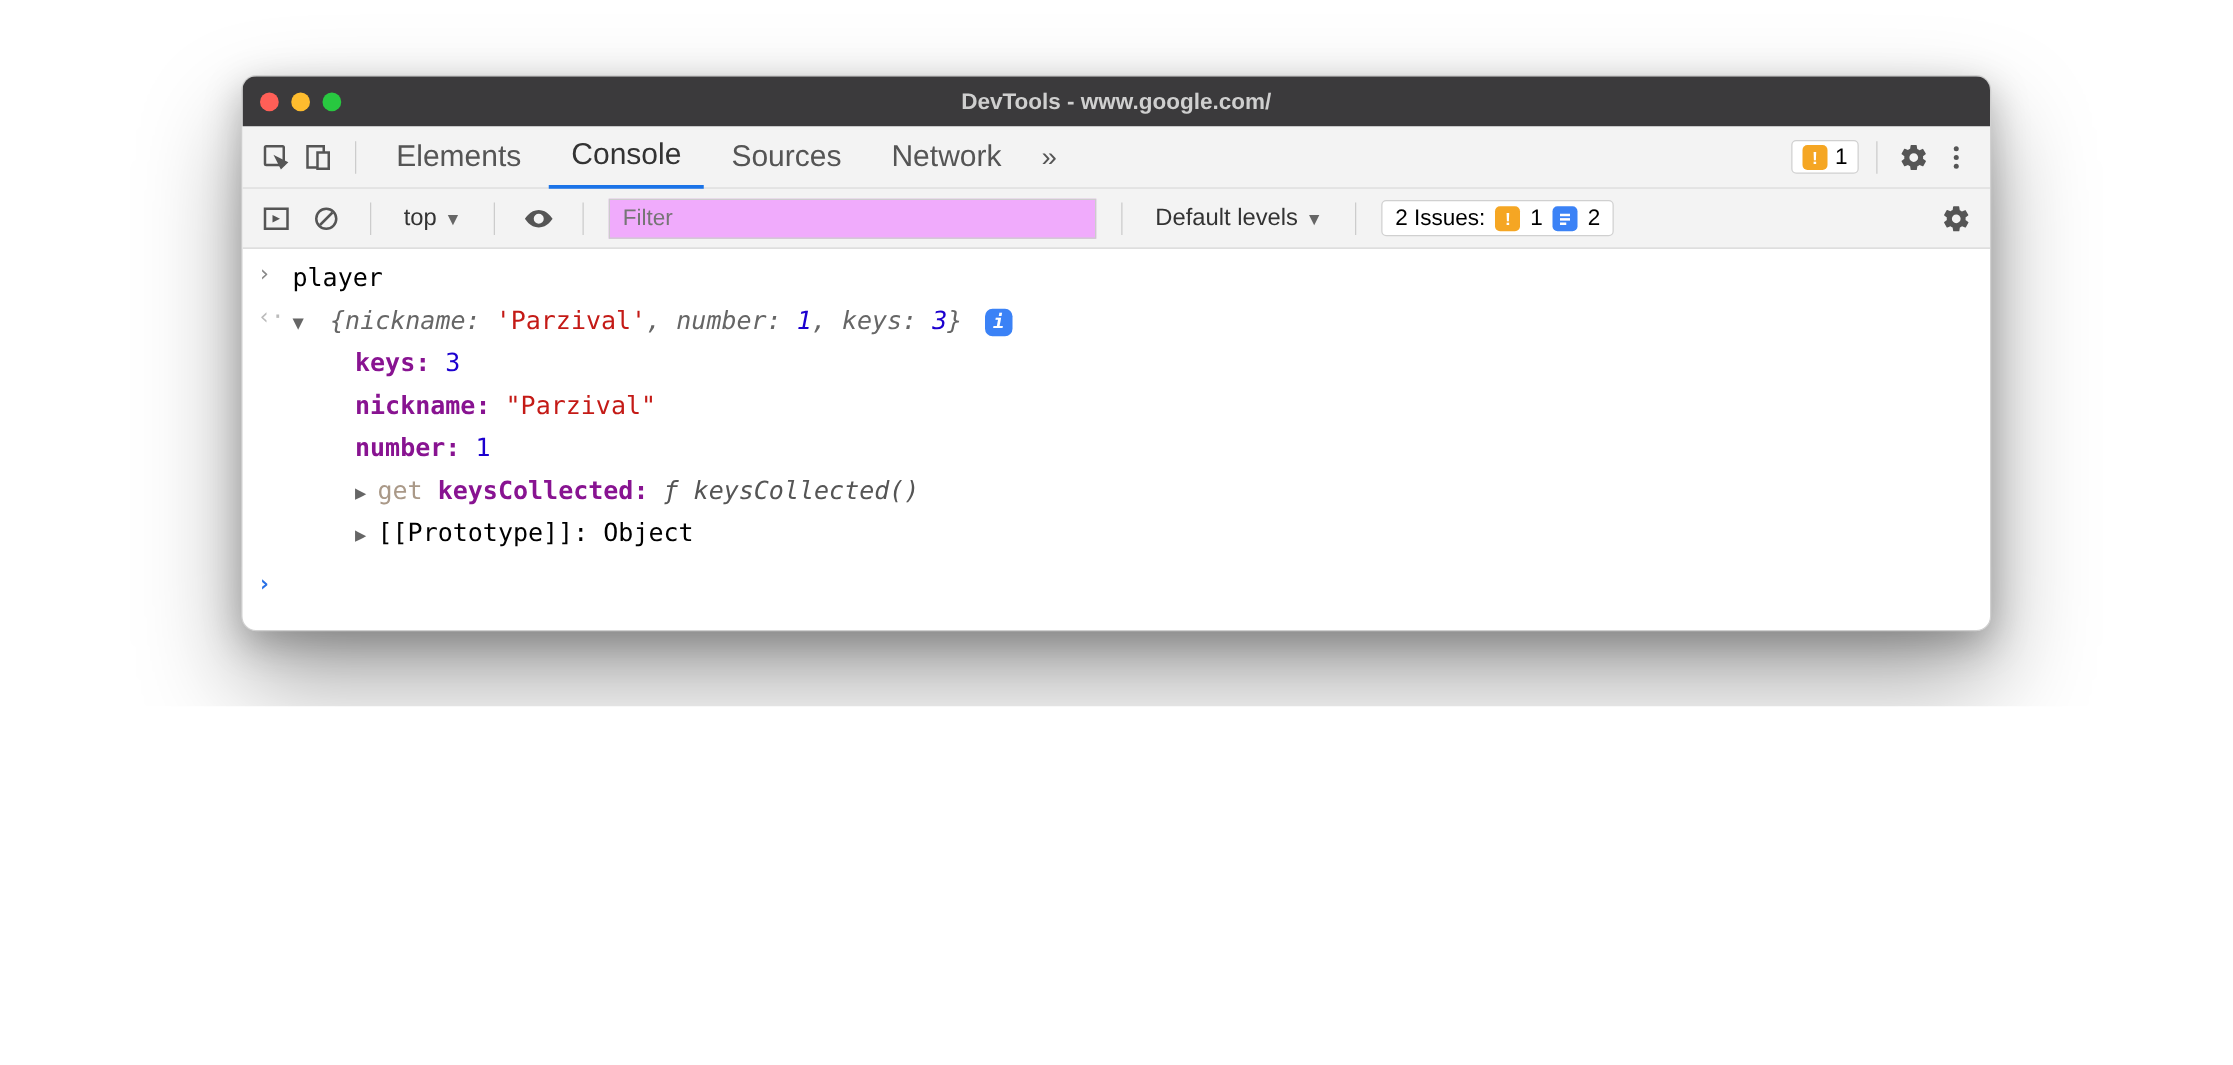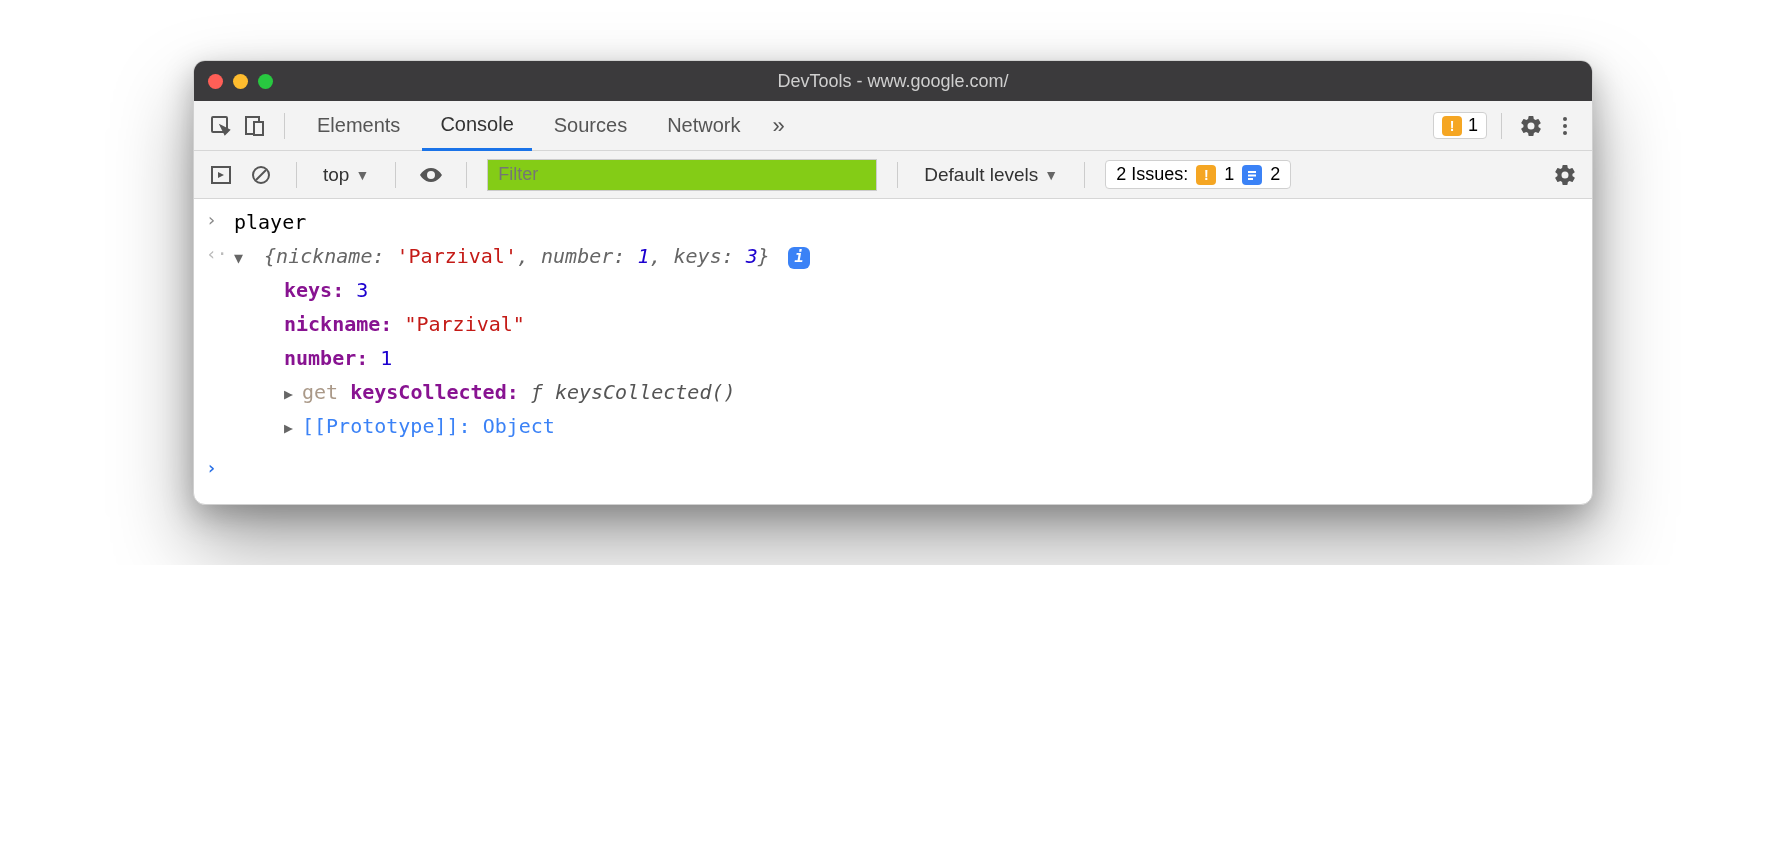--- a/index.html
+++ b/index.html
@@ -34,7 +34,7 @@
   .dot.green { background: #28c840; }
   .title {
     position: absolute; left: 0; right: 0; text-align: center;
-    color: #cfcfcf; font-size: 18px; font-weight: 400;
+    color: #cfcfcf; font-size: 18px; font-weight: 700;
     pointer-events: none;
   }
   .tabbar {

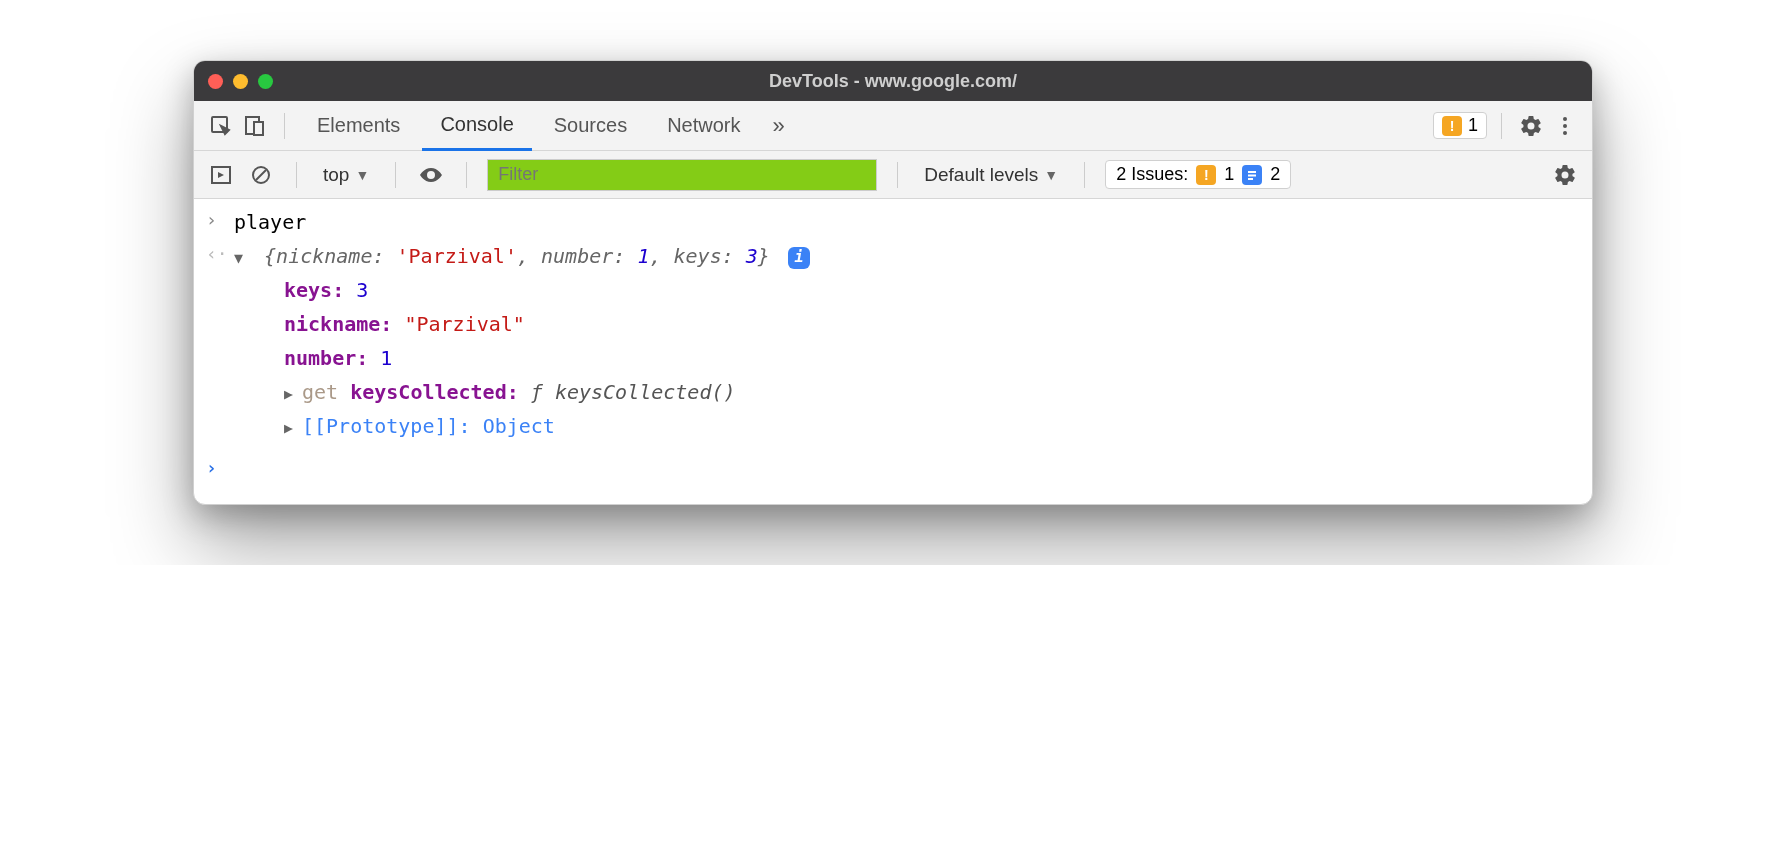--- a/index.html
+++ b/index.html
@@ -52,7 +52,7 @@
   .divider { width:1px; height:26px; background:#ccc; margin: 0 10px; }
   .tab {
     padding: 0 18px; height: 50px; display:flex; align-items:center;
-    font-size: 20px; color: #555; cursor:pointer;
+    font-size: 24px; color: #555; cursor:pointer;
   }
   .tab.active { color:#333; border-bottom: 3px solid #1a73e8; font-weight:400; }
   .expand { font-size:22px; color:#555; padding:0 10px; cursor:pointer;}

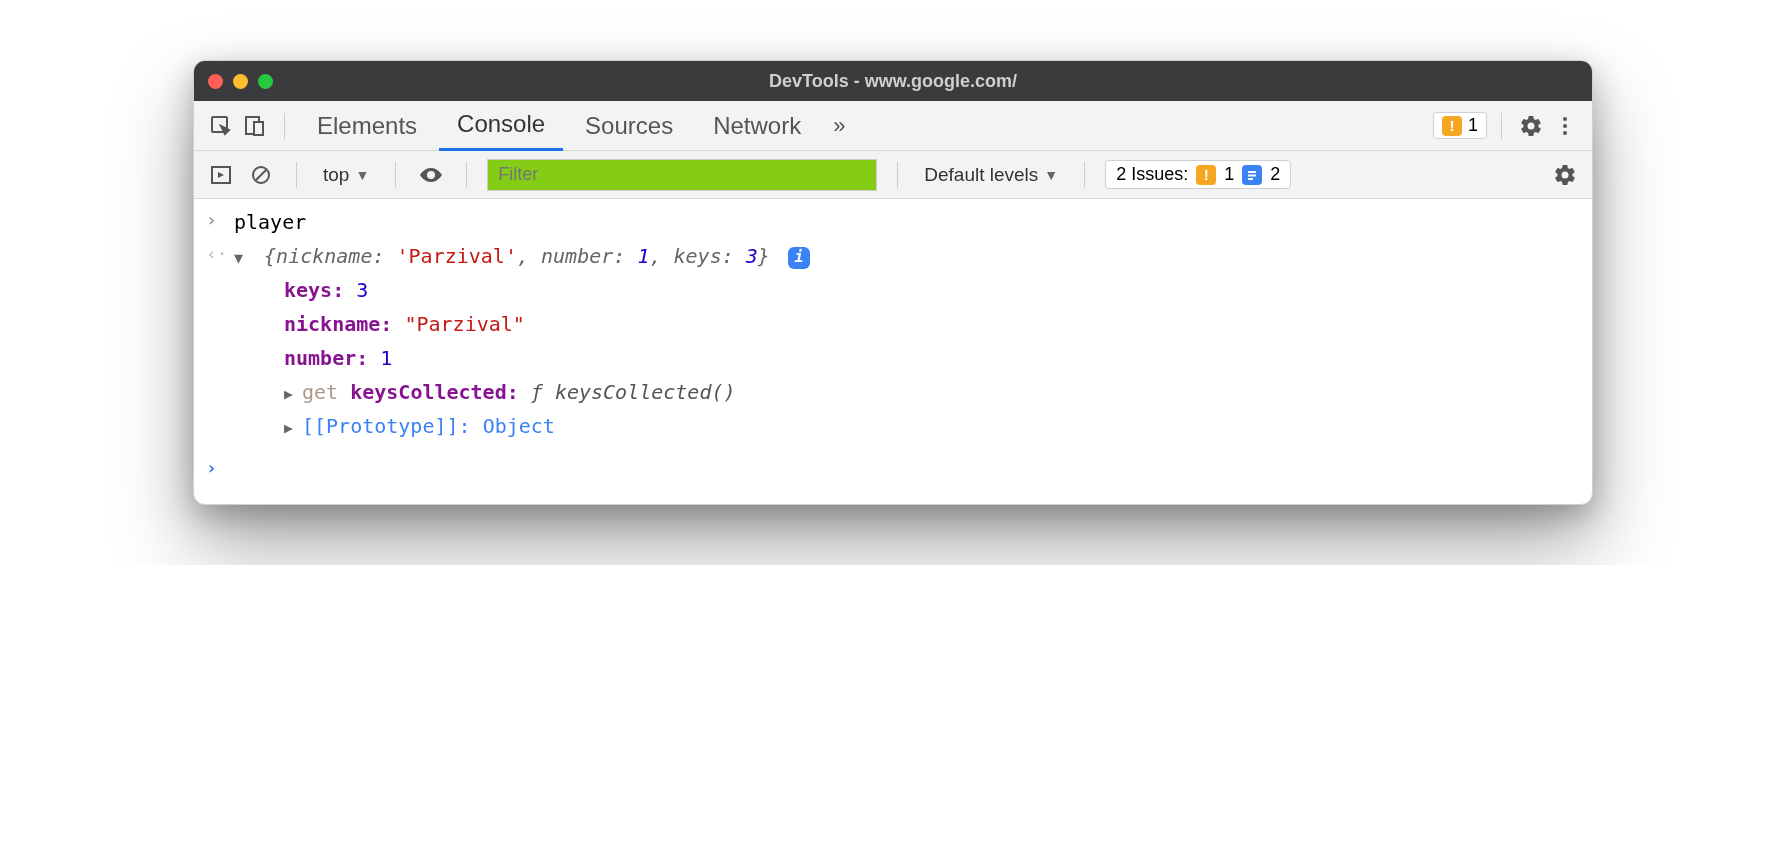--- a/index.html
+++ b/index.html
@@ -81,7 +81,7 @@
   }
   .tri-down { font-size:14px; color:#666; }
   .filter-input {
-    flex:0 0 390px; height:32px; border:1px solid #ccc; background:#84cc16;
+    flex:0 0 390px; height:32px; border:1px solid #ccc; background:#f0abfc;
     padding:0 10px; font-size:18px; color:#555;
   }
   .levels { font-size:19px; color:#333; display:flex; align-items:center; gap:6px; cursor:pointer; padding:0 6px;}

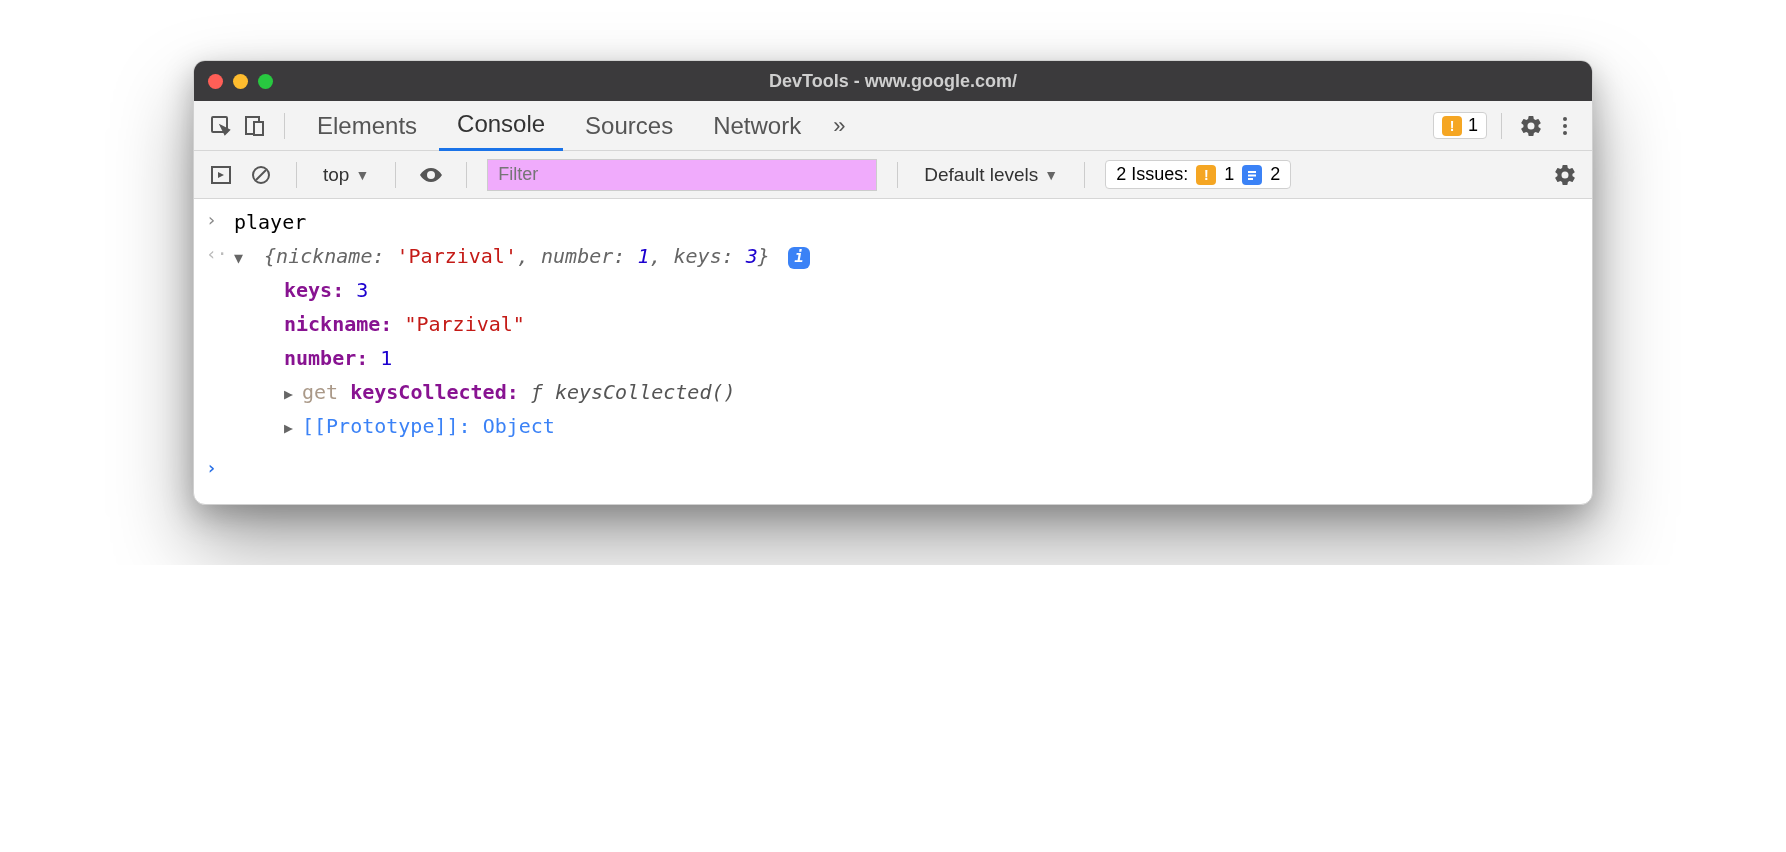--- a/index.html
+++ b/index.html
@@ -108,7 +108,7 @@
   .prop { color:#881391; font-weight:600; }
   .dimprop { color:#a98; }
   .fn-f { font-style: italic; color:#555; }
-  .proto { color:#3b82f6; }
+  .proto { color:#000000; }
   .info-i {
     display:inline-flex; width:22px; height:22px; border-radius:6px; background:#3b82f6;
     color:#fff; align-items:center; justify-content:center; font-size:15px; font-weight:bold; font-style:italic;

